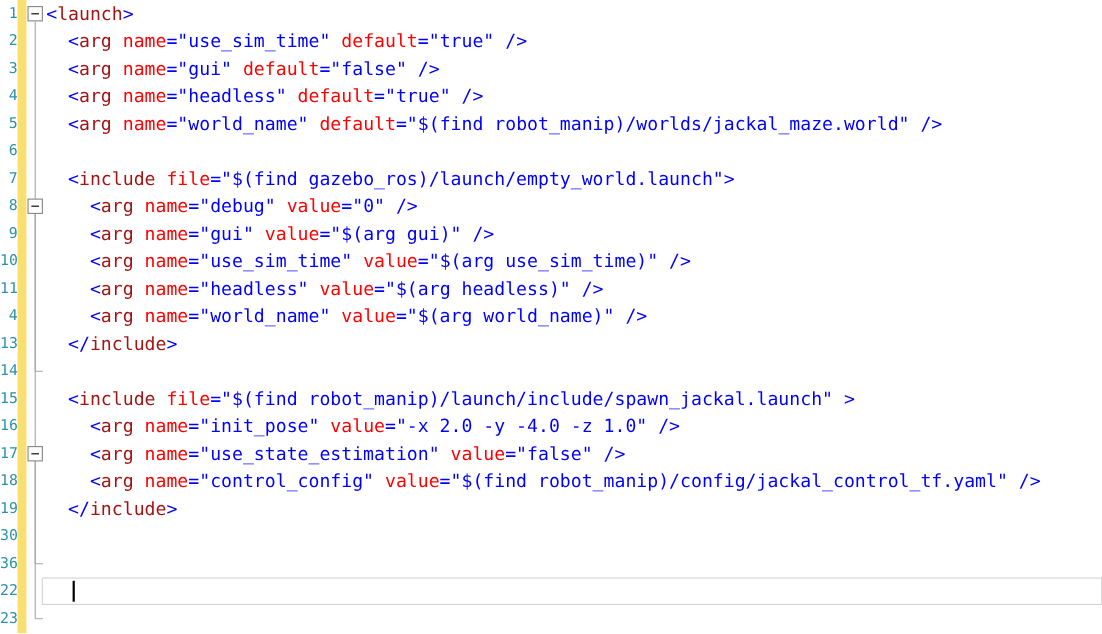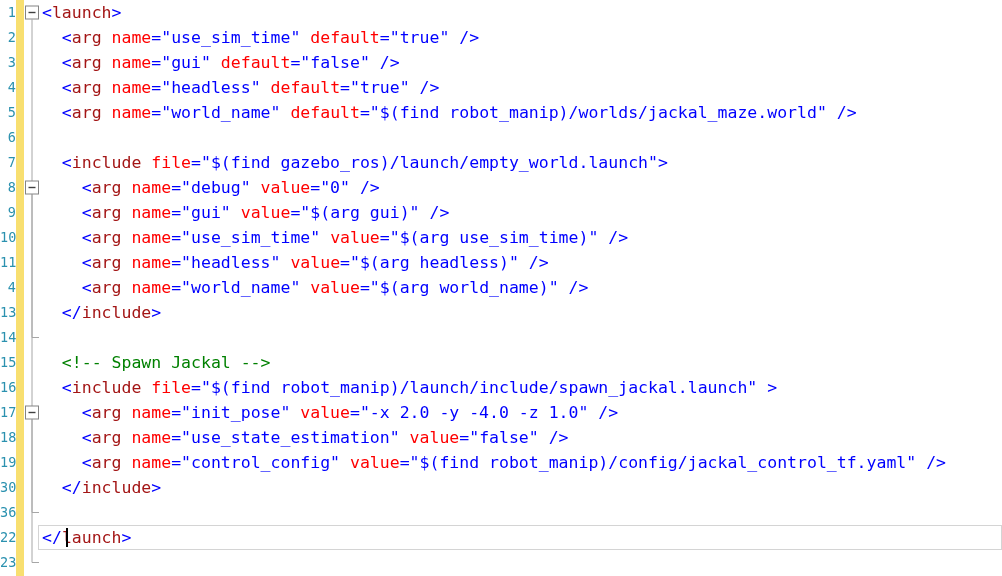--- a/index.html
+++ b/index.html
@@ -99,7 +99,6 @@
       <div class="cl"><span class="tb">    &lt;</span><span class="tm">arg </span><span class="tr">name</span><span class="tb">="world_name" </span><span class="tr">value</span><span class="tb">="$(arg world_name)" /&gt;</span></div>
       <div class="cl"><span class="tb">  &lt;/</span><span class="tm">include</span><span class="tb">&gt;</span></div>
       <div class="cl"></div>
-      <div class="cl"><span class="tg">  &lt;!-- Spawn Jackal --&gt;</span></div>
       <div class="cl"><span class="tb">  &lt;</span><span class="tm">include </span><span class="tr">file</span><span class="tb">="$(find robot_manip)/launch/include/spawn_jackal.launch" &gt;</span></div>
       <div class="cl"><span class="tb">    &lt;</span><span class="tm">arg </span><span class="tr">name</span><span class="tb">="init_pose" </span><span class="tr">value</span><span class="tb">="-x 2.0 -y -4.0 -z 1.0" /&gt;</span></div>
       <div class="cl"><span class="tb">    &lt;</span><span class="tm">arg </span><span class="tr">name</span><span class="tb">="use_state_estimation" </span><span class="tr">value</span><span class="tb">="false" /&gt;</span></div>

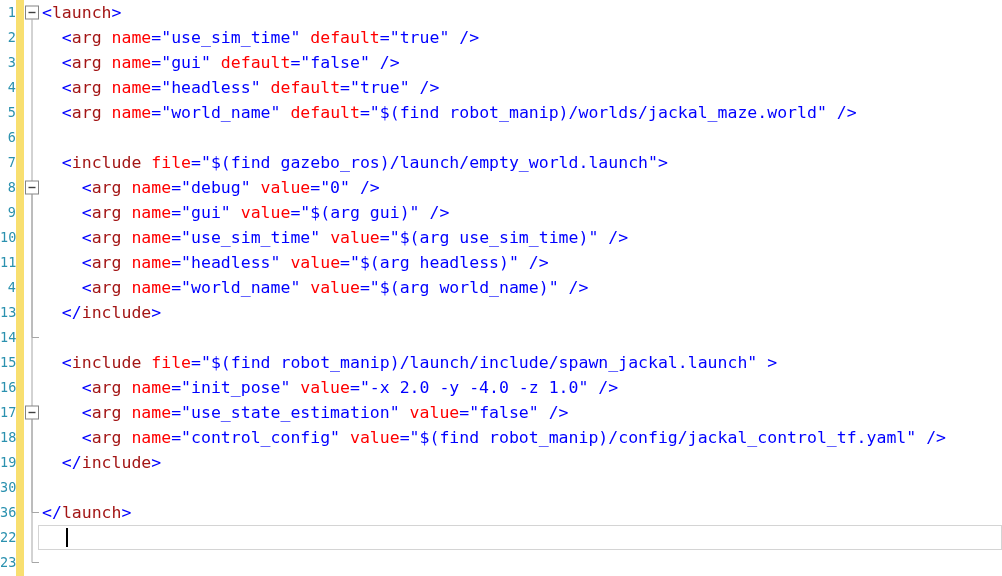--- a/index.html
+++ b/index.html
@@ -105,7 +105,6 @@
       <div class="cl"><span class="tb">    &lt;</span><span class="tm">arg </span><span class="tr">name</span><span class="tb">="control_config" </span><span class="tr">value</span><span class="tb">="$(find robot_manip)/config/jackal_control_tf.yaml" /&gt;</span></div>
       <div class="cl"><span class="tb">  &lt;/</span><span class="tm">include</span><span class="tb">&gt;</span></div>
       <div class="cl"></div>
-      <div class="cl"><span class="tb">&lt;/</span><span class="tm">launch</span><span class="tb">&gt;</span></div>
     </div>
   <div class="caret" style="left: 65.8px; top: 528px;"></div>
 </div>

